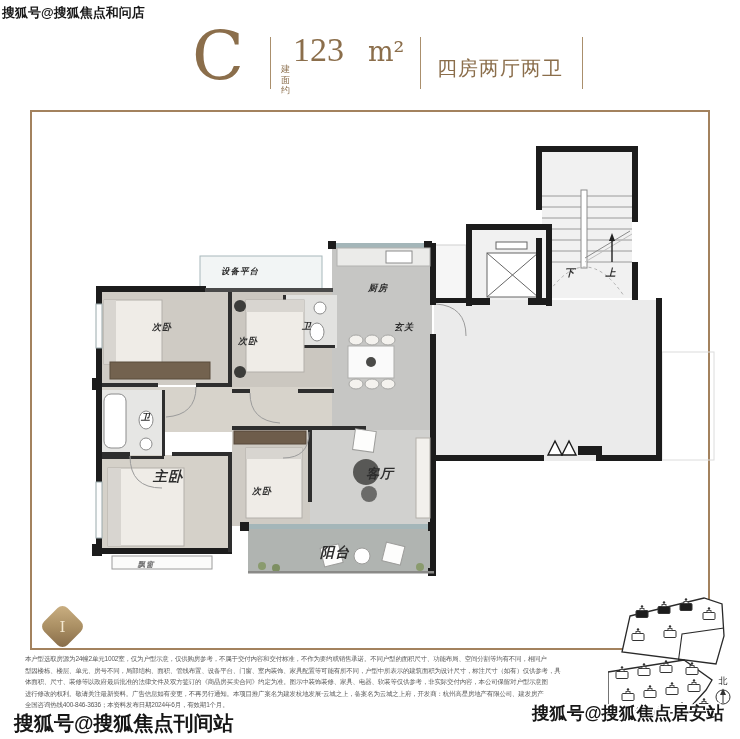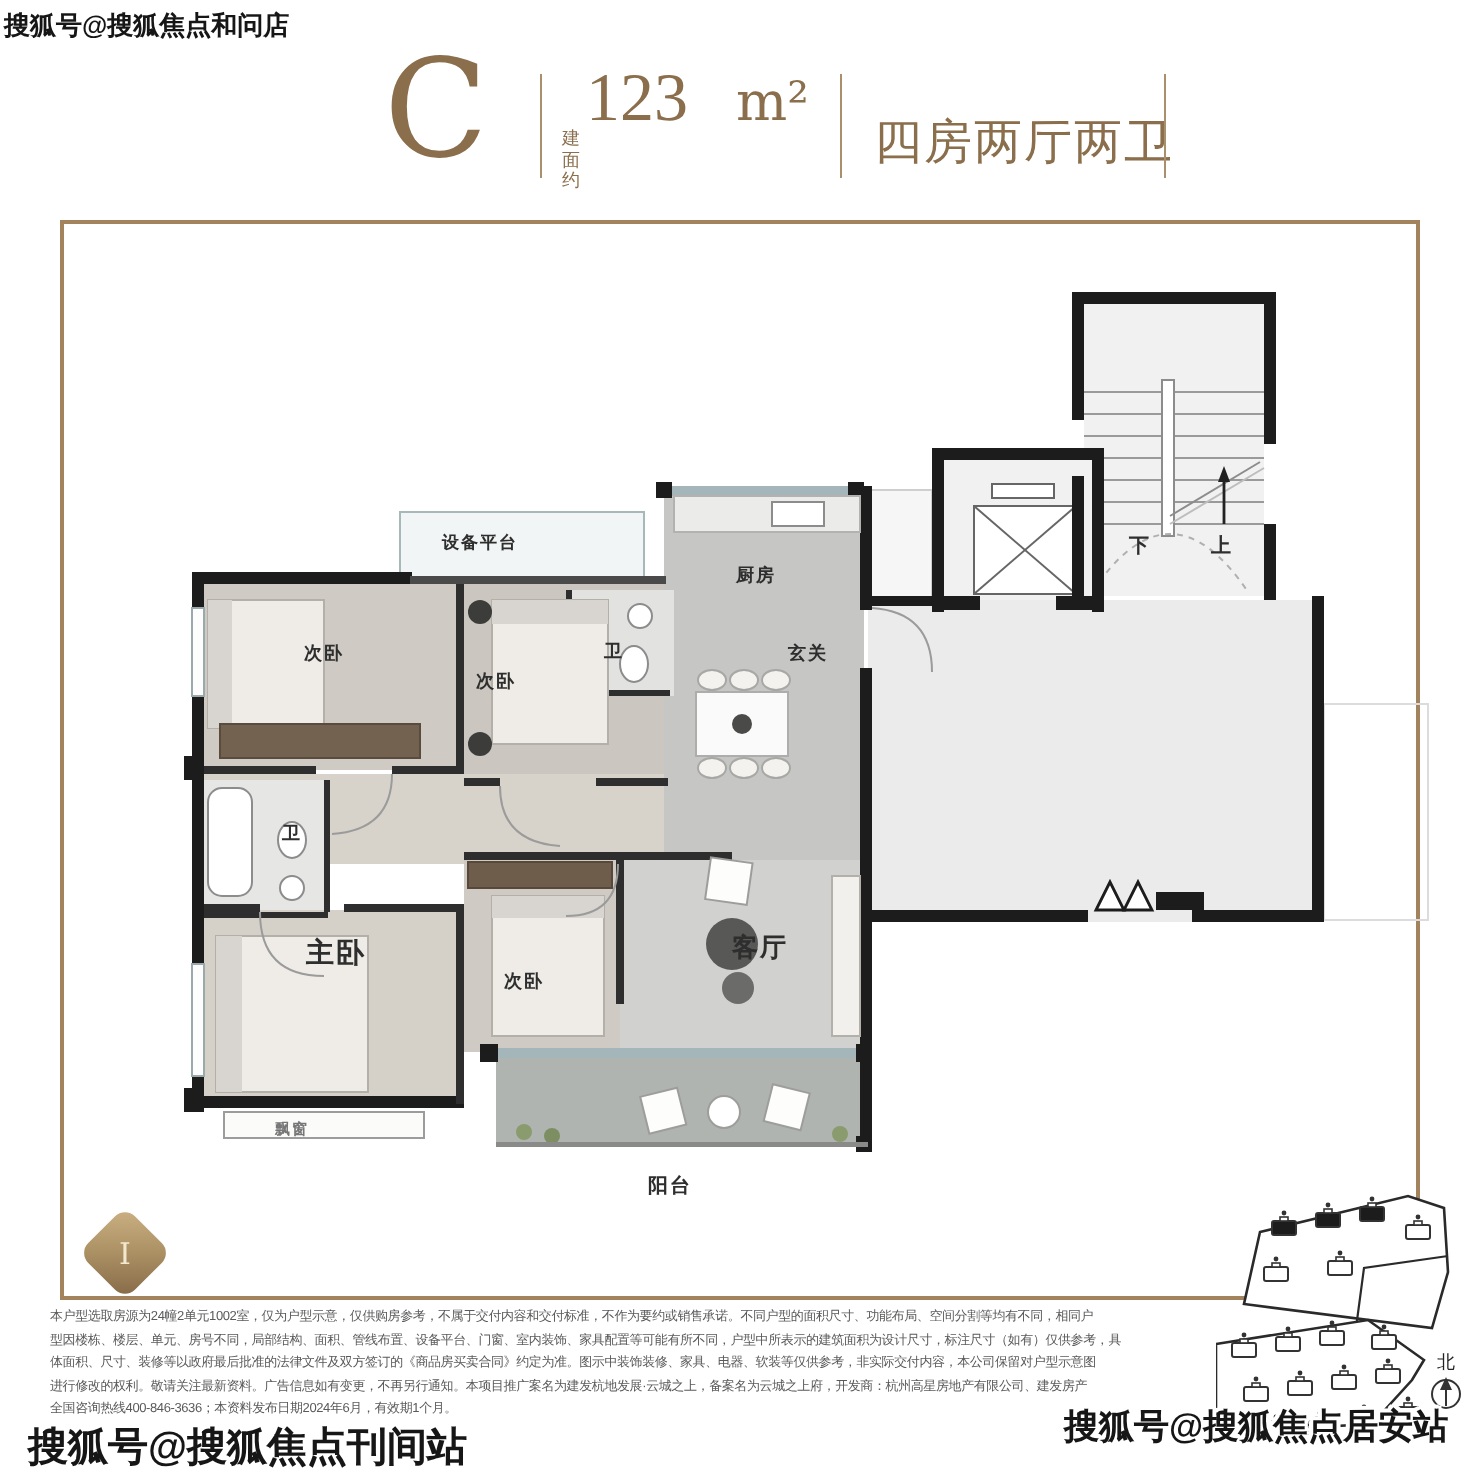--- a/index.html
+++ b/index.html
@@ -13,7 +13,7 @@
   .hdr-area{left:293px;top:33px;color:#8b6e4b;white-space:nowrap;}
   .hdr-area .n{font-family:Liberation Serif, serif;font-size:34px;line-height:1;}
   .hdr-area .u{font-family:"DejaVu Serif",serif;font-size:27px;margin-left:24px;}
-  .hdr-layout{left:437px;top:55px;font-size:24px;letter-spacing:1px;color:#8b6e4b;font-weight:500;white-space:nowrap;}
+  .hdr-layout{left:437px;top:55px;font-size:20px;letter-spacing:1px;color:#8b6e4b;font-weight:500;white-space:nowrap;}
   
   .frame{left:30px;top:110px;width:680px;height:540px;border:2px solid #a3825e;box-sizing:border-box;}
   

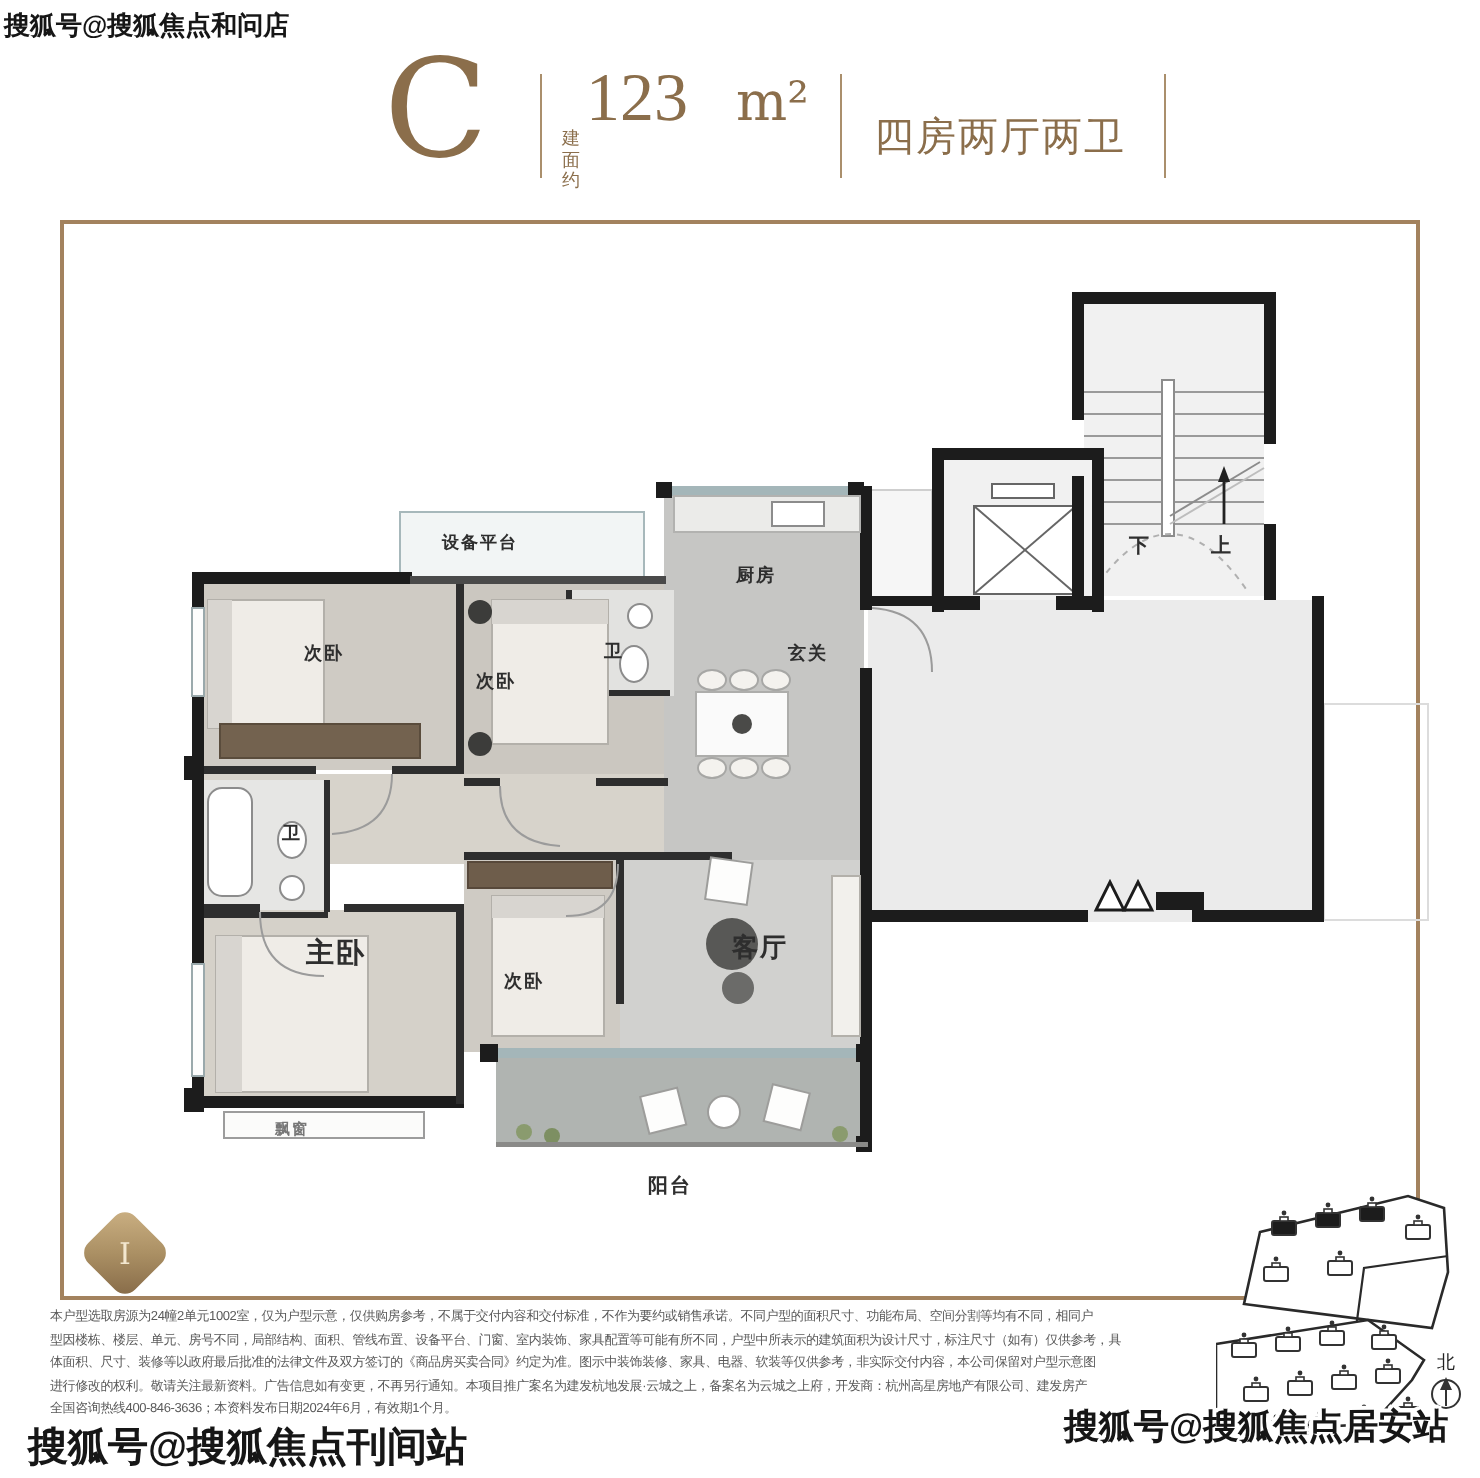--- a/index.html
+++ b/index.html
@@ -18,7 +18,7 @@
   .frame{left:30px;top:110px;width:680px;height:540px;border:2px solid #a3825e;box-sizing:border-box;}
   
   .plan-label{position:absolute;transform:translate(-50%,-50%);font-size:9px;color:#2e2e2e;
-              font-weight:600;white-space:nowrap;letter-spacing:1px;}
+              font-weight:600;white-space:nowrap;letter-spacing:1px;font-style:italic;}
   
   .badge{left:46px;top:610px;width:33px;height:33px;border-radius:7px;transform:rotate(45deg);
          background:linear-gradient(135deg,#cdb285 0%,#a98e62 45%,#84684641 0%,#84684600);

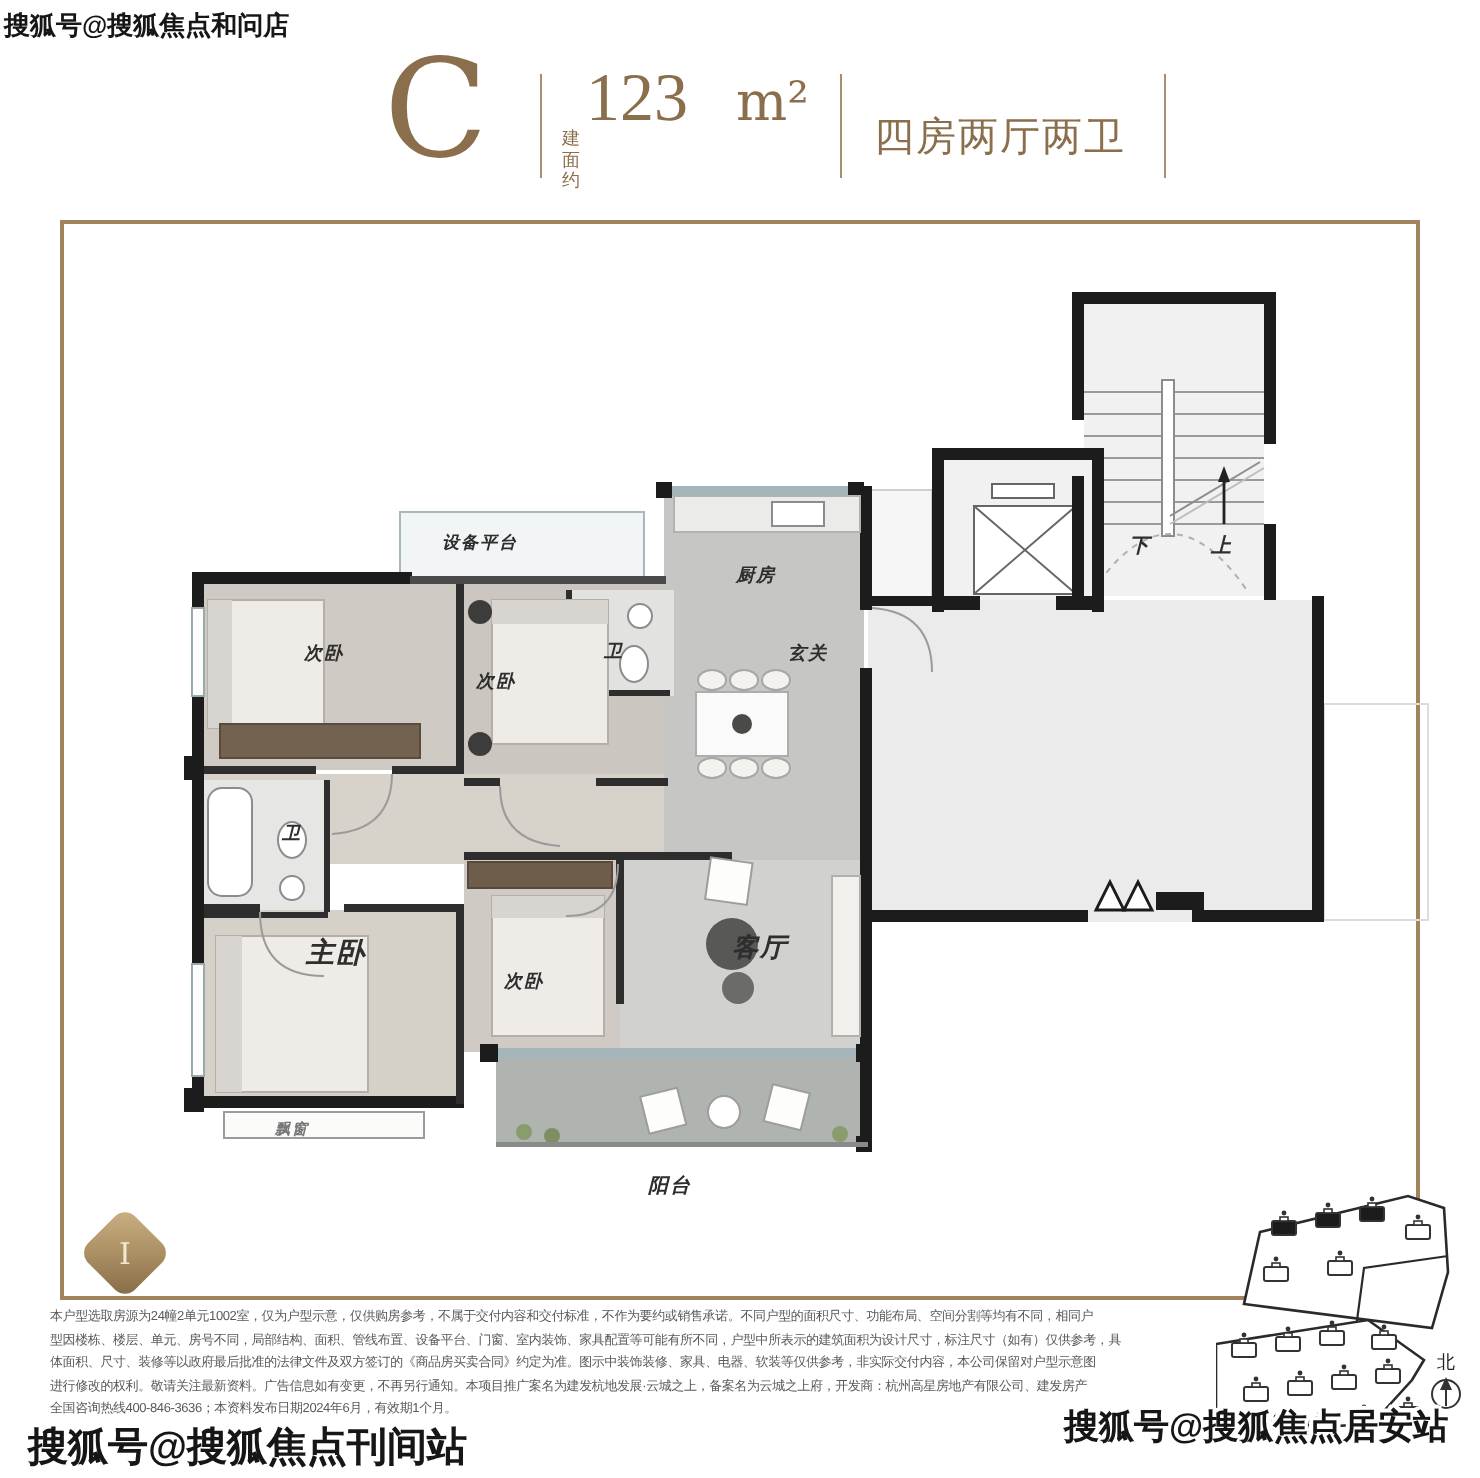--- a/index.html
+++ b/index.html
@@ -227,7 +227,7 @@
     <span class="plan-label" style="left: 168px; top: 477px; font-size: 14px;">主卧</span>
     <span class="plan-label" style="left: 262px; top: 491px; font-size: 9px;">次卧</span>
     <span class="plan-label" style="left: 380px; top: 474px; font-size: 13px;">客厅</span>
-    <span class="plan-label" style="left: 335px; top: 553px; font-size: 10px; margin-top: 40px;">阳台</span>
+    <span class="plan-label" style="left: 335px; top: 553px; font-size: 14px;">阳台</span>
     <span class="plan-label" style="left: 146px; top: 565px; font-size: 7.5px; color: rgb(119, 119, 119); text-align: right;">飘窗</span>
     <span class="plan-label" style="left: 570px; top: 273px; font-size: 10px;">下</span>
     <span class="plan-label" style="left: 611px; top: 273px; font-size: 10px;">上</span>

